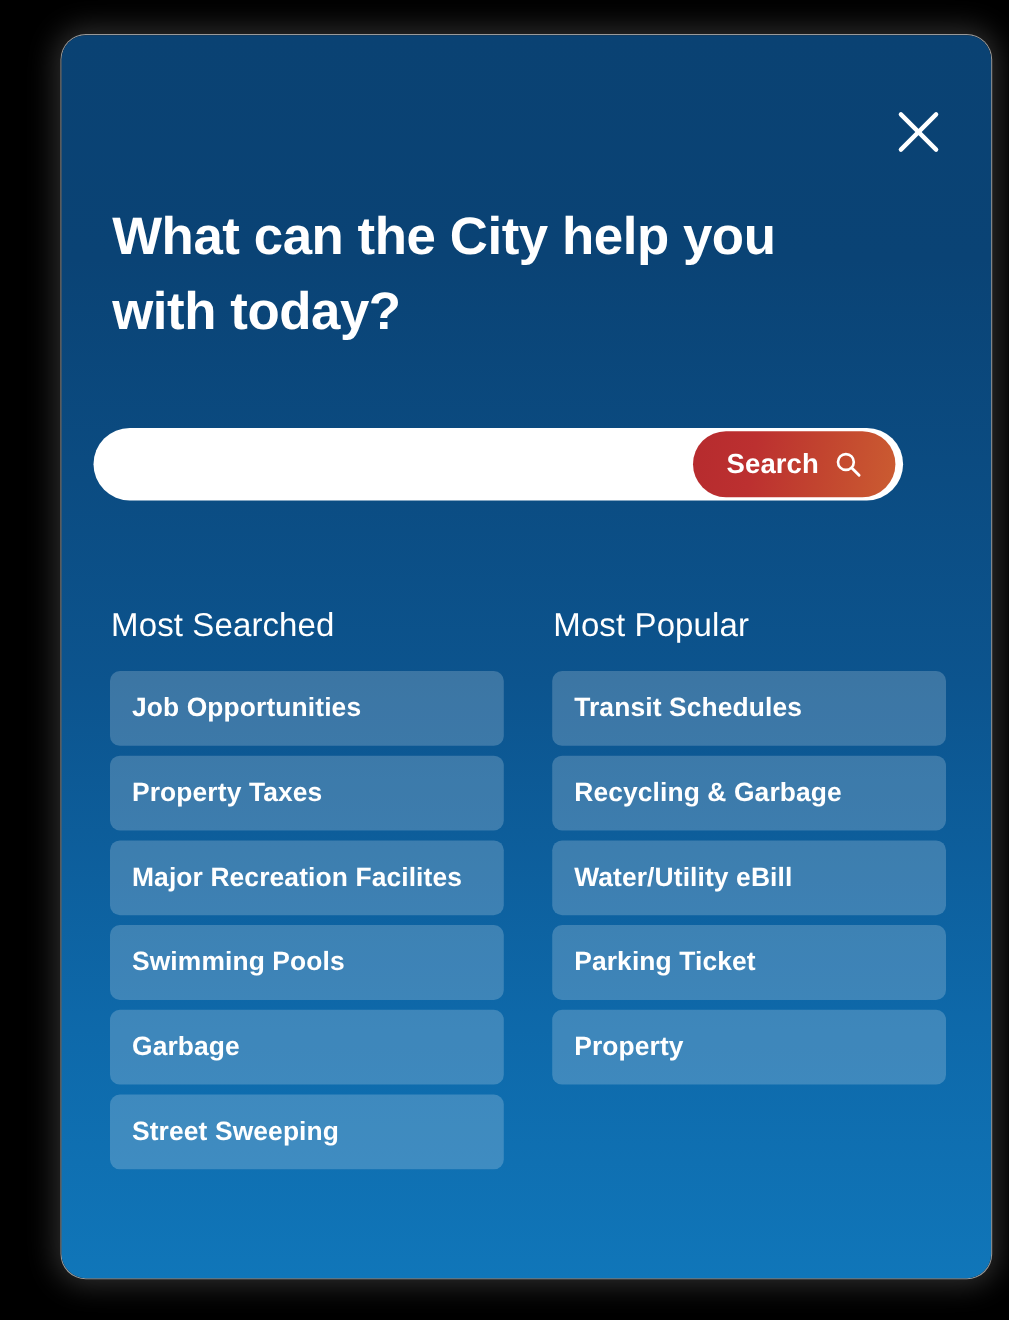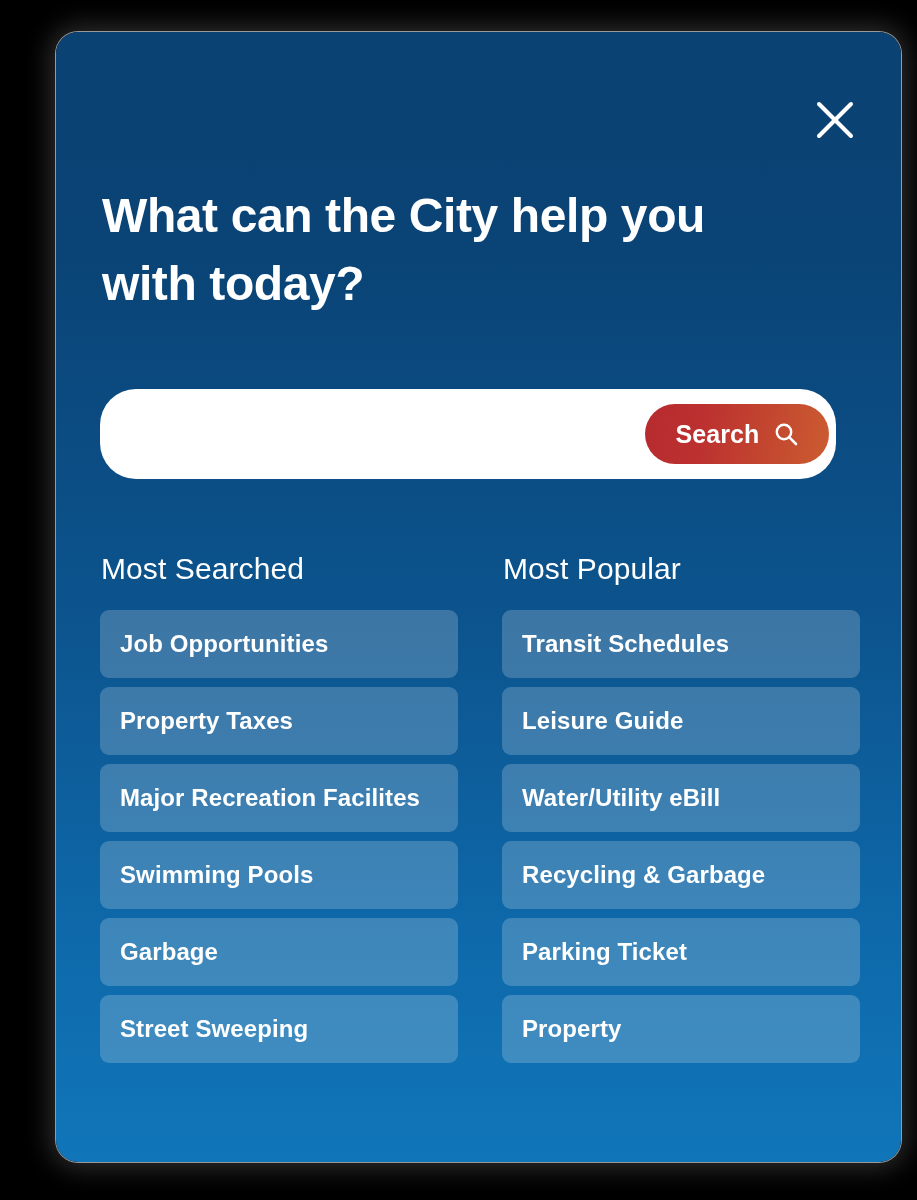--- a/index.html
+++ b/index.html
@@ -73,10 +73,10 @@
   
   .search-wrap {
     position: absolute;
-    left: 44px;
+    left: 29px;
     top: 357px;
     width: 736px;
-    height: 90px;
+    height: 66px;
     background: #ffffff;
     border-radius: 36px;
     display: flex;

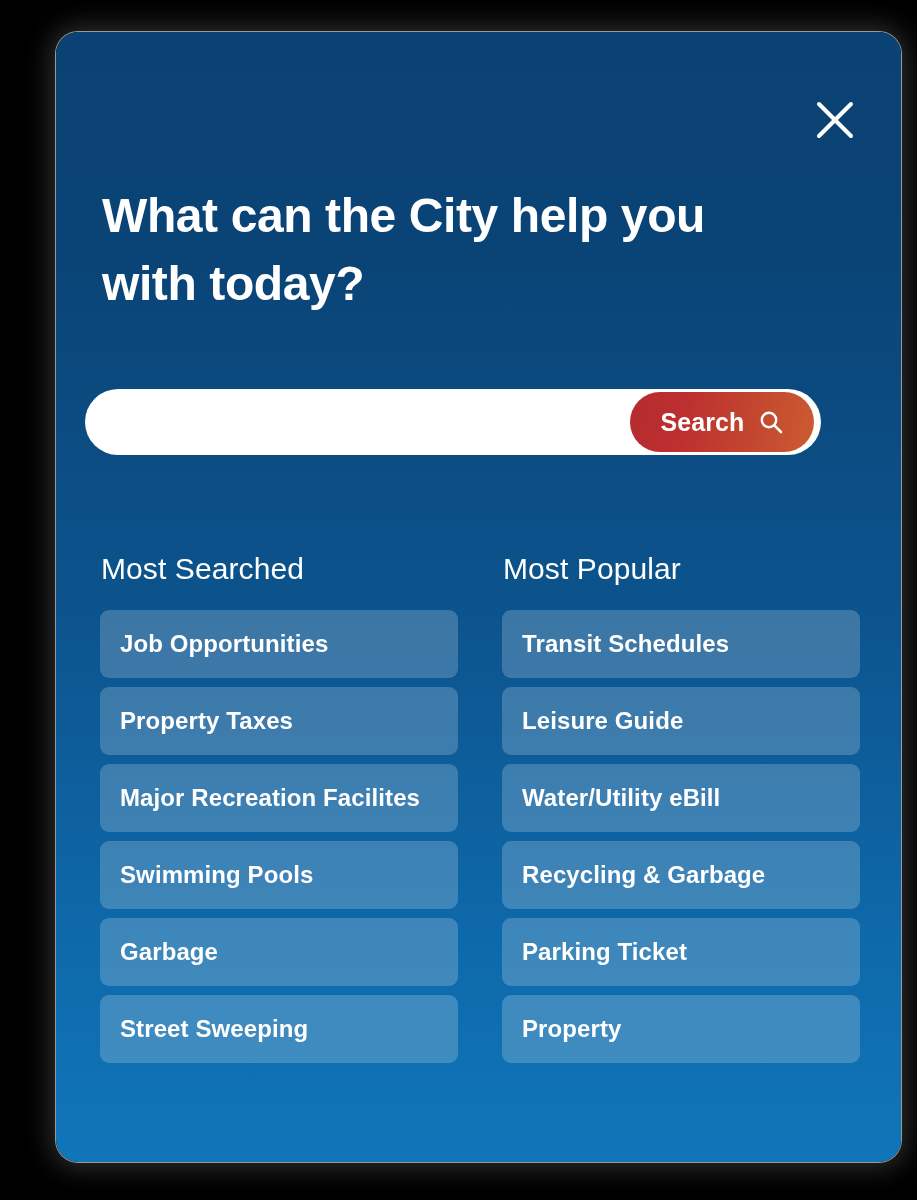--- a/index.html
+++ b/index.html
@@ -207,7 +207,6 @@
       <div class="column">
         <div class="col-title">Most Popular</div>
         <button class="tile">Transit Schedules</button>
-        <button class="tile">Leisure Guide</button>
         <button class="tile">Water/Utility eBill</button>
         <button class="tile">Recycling &amp; Garbage</button>
         <button class="tile">Parking Ticket</button>

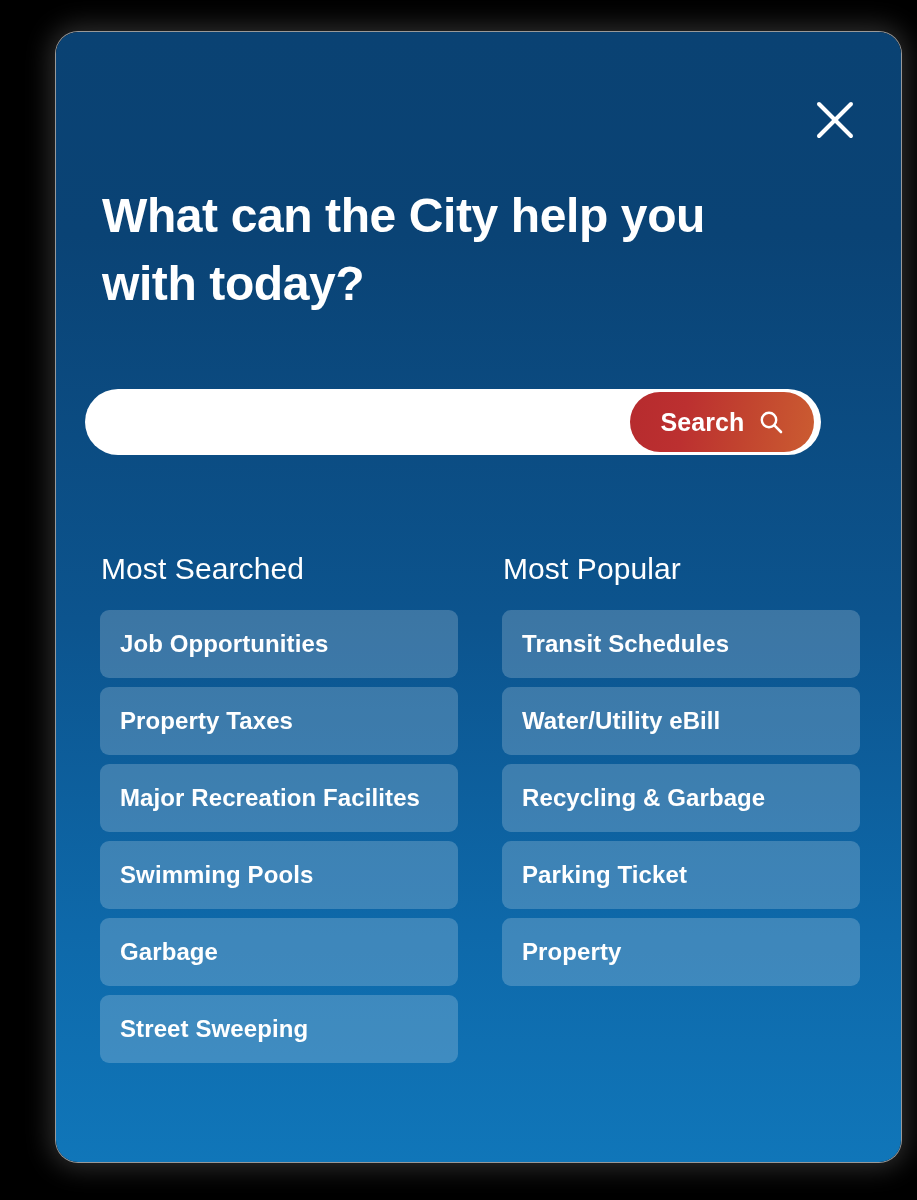--- a/index.html
+++ b/index.html
@@ -207,8 +207,8 @@
       <div class="column">
         <div class="col-title">Most Popular</div>
         <button class="tile">Transit Schedules</button>
+        <button class="tile">Recycling &amp; Garbage</button>
         <button class="tile">Water/Utility eBill</button>
-        <button class="tile">Recycling &amp; Garbage</button>
         <button class="tile">Parking Ticket</button>
         <button class="tile">Property</button>
       </div>

